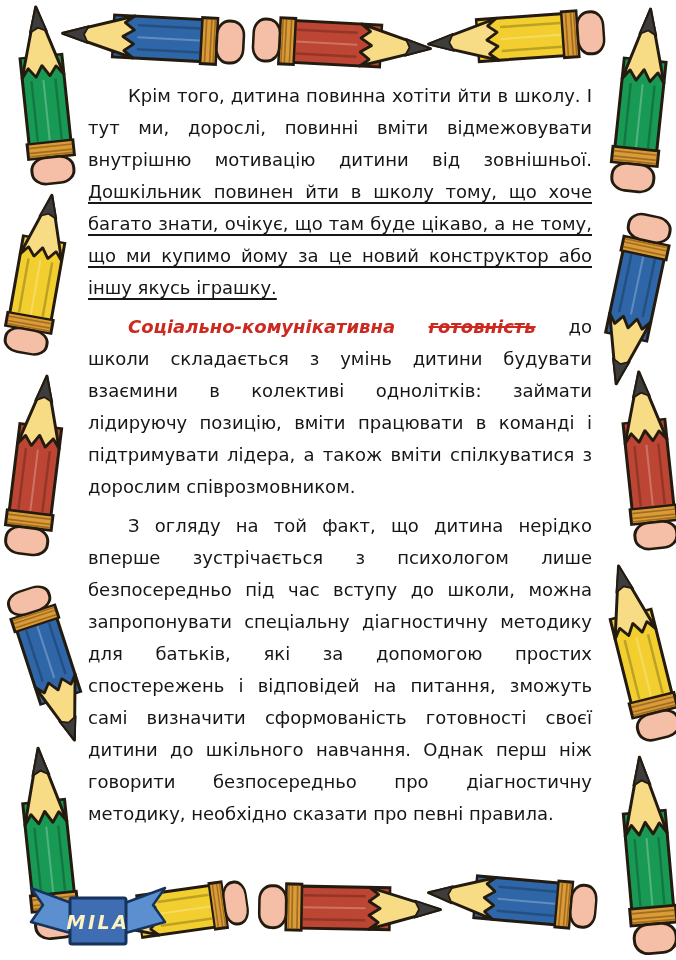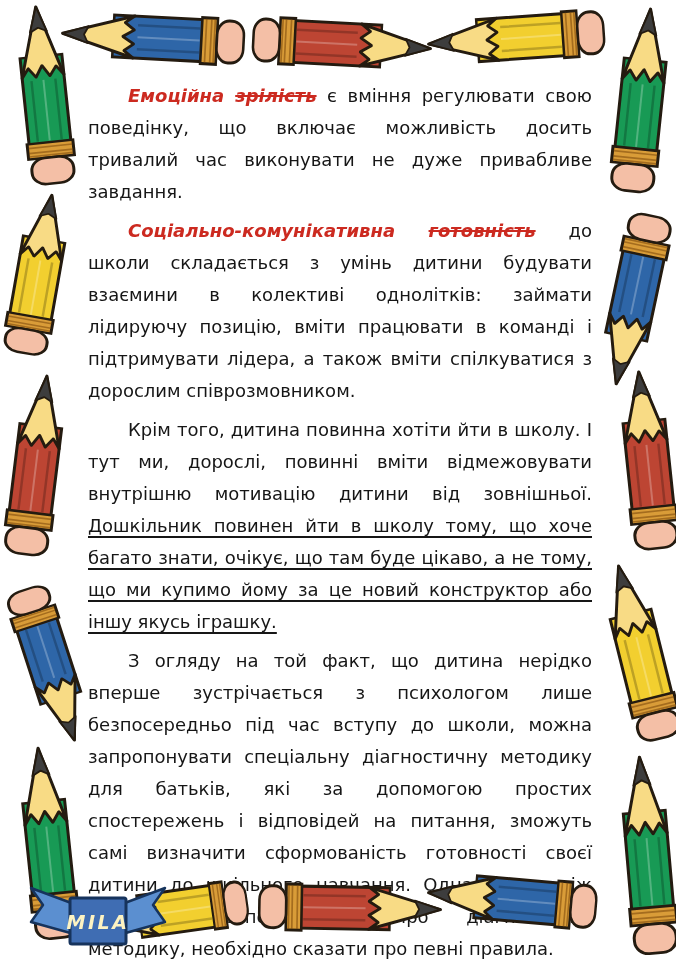--- a/index.html
+++ b/index.html
@@ -45,7 +45,6 @@
 <div id="page">
 
   <div id="text-col">
-      <p><span class="seg-lead">Емоційна </span><span class="seg-lead-strike">зрілість</span><span class="seg-normal"> є вміння регулювати свою поведінку, що включає можливість досить тривалий час виконувати не дуже привабливе завдання.</span></p>
       <p><span class="seg-lead">Соціально-комунікативна </span><span class="seg-lead-strike">готовність</span><span class="seg-normal"> до школи складається з умінь дитини будувати взаємини в колективі однолітків: займати лідируючу позицію, вміти працювати в команді і підтримувати лідера, а також вміти спілкуватися з дорослим співрозмовником.</span></p>
       <p><span class="seg-normal">Крім того, дитина повинна хотіти йти в школу. І тут ми, дорослі, повинні вміти відмежовувати внутрішню мотивацію дитини від зовнішньої. </span><span class="seg-underline">Дошкільник повинен йти в школу тому, що хоче багато знати, очікує, що там буде цікаво, а не тому, що ми купимо йому за це новий конструктор або іншу якусь іграшку.</span></p>
       <p><span class="seg-normal">З огляду на той факт, що дитина нерідко вперше зустрічається з психологом лише безпосередньо під час вступу до школи, можна запропонувати спеціальну діагностичну методику для батьків, які за допомогою простих спостережень і відповідей на питання, зможуть самі визначити сформованість готовності своєї дитини до шкільного навчання. Однак перш ніж говорити безпосередньо про діагностичну методику, необхідно сказати про певні правила.</span></p>

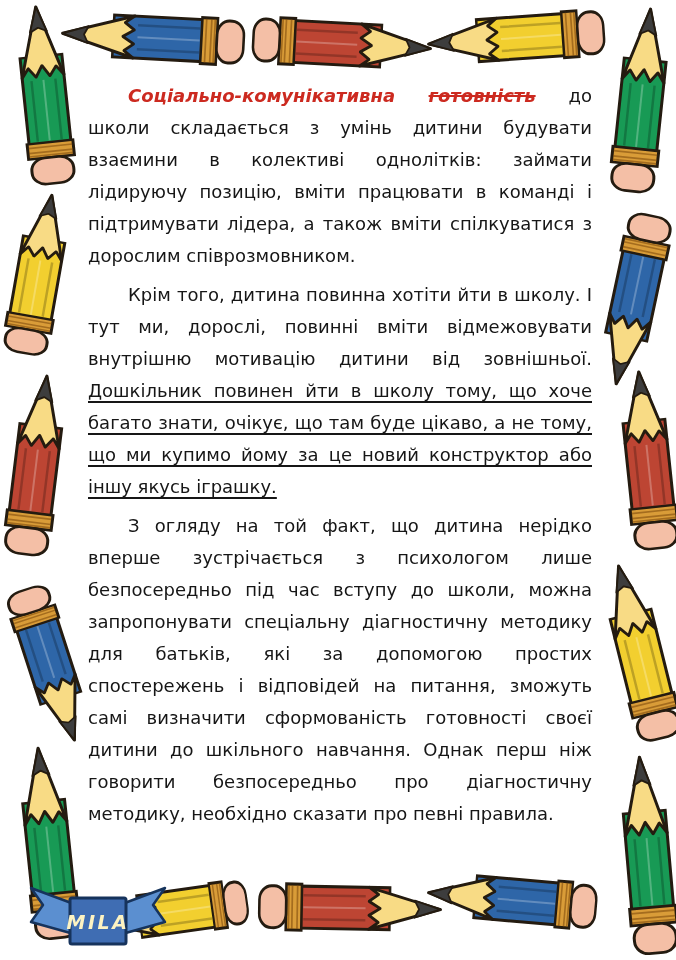--- a/index.html
+++ b/index.html
@@ -45,8 +45,8 @@
 <div id="page">
 
   <div id="text-col">
+      <p><span class="seg-normal">Крім того, дитина повинна хотіти йти в школу. І тут ми, дорослі, повинні вміти відмежовувати внутрішню мотивацію дитини від зовнішньої. </span><span class="seg-underline">Дошкільник повинен йти в школу тому, що хоче багато знати, очікує, що там буде цікаво, а не тому, що ми купимо йому за це новий конструктор або іншу якусь іграшку.</span></p>
       <p><span class="seg-lead">Соціально-комунікативна </span><span class="seg-lead-strike">готовність</span><span class="seg-normal"> до школи складається з умінь дитини будувати взаємини в колективі однолітків: займати лідируючу позицію, вміти працювати в команді і підтримувати лідера, а також вміти спілкуватися з дорослим співрозмовником.</span></p>
-      <p><span class="seg-normal">Крім того, дитина повинна хотіти йти в школу. І тут ми, дорослі, повинні вміти відмежовувати внутрішню мотивацію дитини від зовнішньої. </span><span class="seg-underline">Дошкільник повинен йти в школу тому, що хоче багато знати, очікує, що там буде цікаво, а не тому, що ми купимо йому за це новий конструктор або іншу якусь іграшку.</span></p>
       <p><span class="seg-normal">З огляду на той факт, що дитина нерідко вперше зустрічається з психологом лише безпосередньо під час вступу до школи, можна запропонувати спеціальну діагностичну методику для батьків, які за допомогою простих спостережень і відповідей на питання, зможуть самі визначити сформованість готовності своєї дитини до шкільного навчання. Однак перш ніж говорити безпосередньо про діагностичну методику, необхідно сказати про певні правила.</span></p>
     </div>
 

